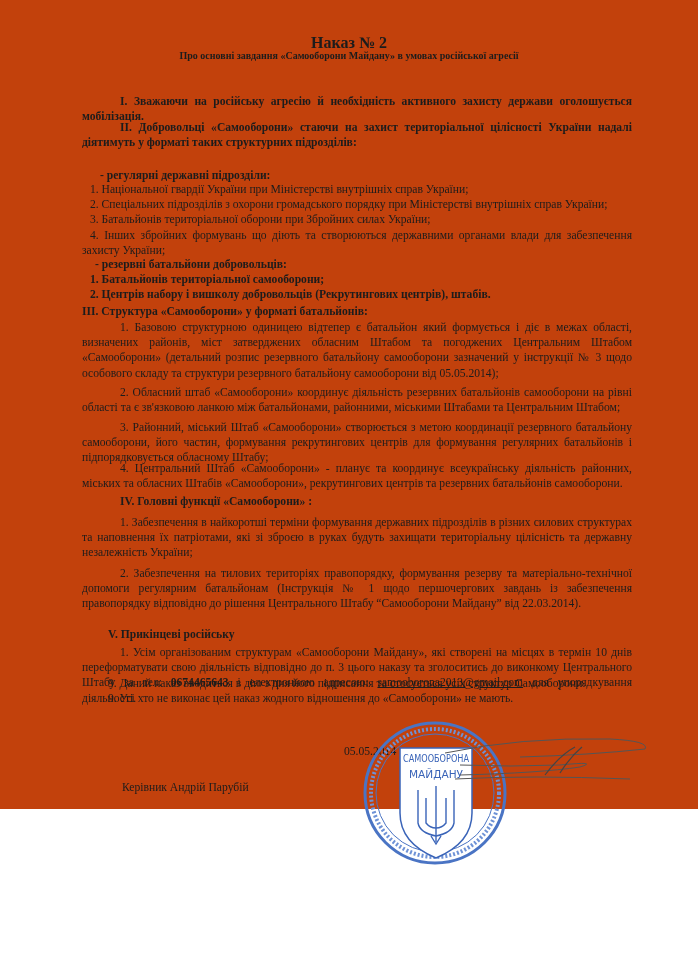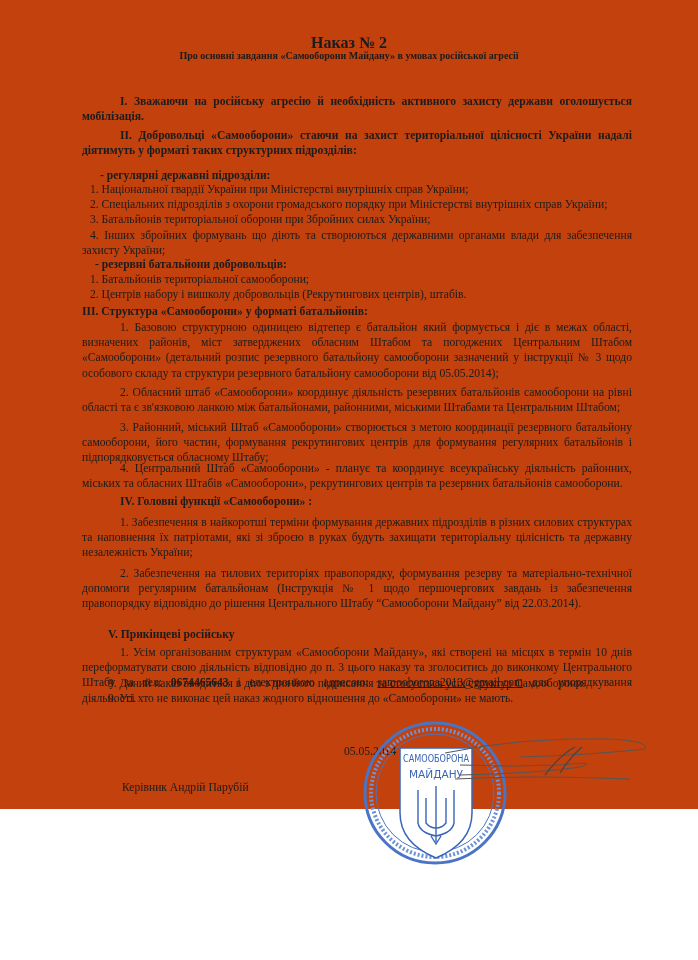--- a/index.html
+++ b/index.html
@@ -25,7 +25,7 @@
 
   <div class="txt j ind b" style="top:94px;">I. Зважаючи на російську агресію й необхідність активного захисту держави оголошується мобілізація.</div>
 
-  <div class="txt j ind b" style="top:128px;">II. Добровольці «Самооборони» стаючи на захист територіальної цілісності України надалі діятимуть у форматі таких структурних підрозділів:</div>
+  <div class="txt j ind b" style="top:120px;">II. Добровольці «Самооборони» стаючи на захист територіальної цілісності України надалі діятимуть у форматі таких структурних підрозділів:</div>
 
   <div class="txt b" style="top:168px;left:100px;">- регулярні державні підрозділи:</div>
   <div class="txt" style="top:182px;left:90px;width:542px;">

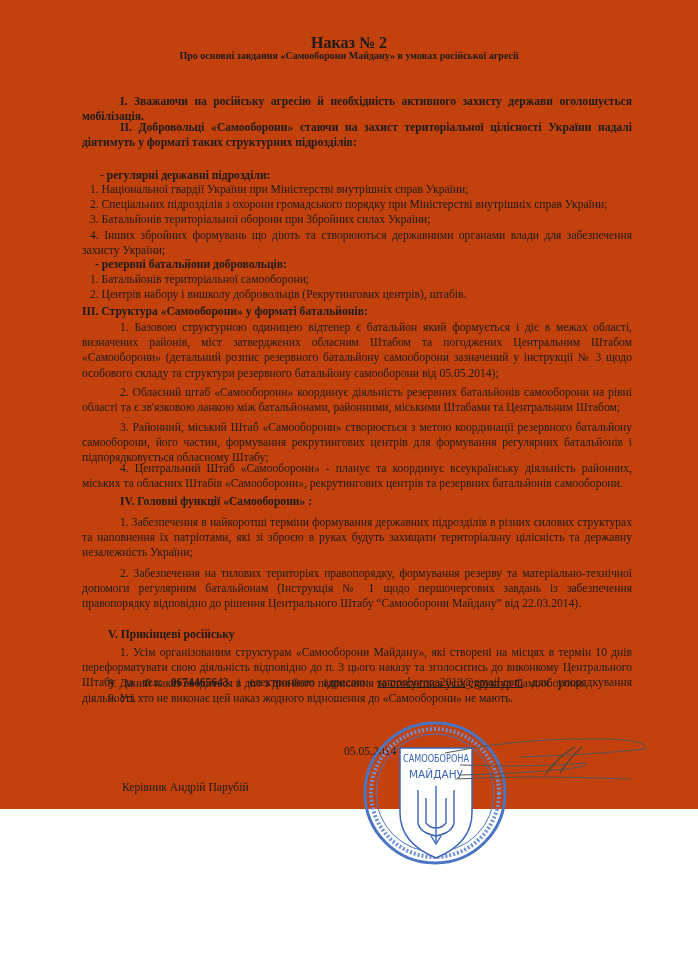--- a/index.html
+++ b/index.html
@@ -36,7 +36,7 @@
   <div class="txt j" style="top:228px;text-indent:8px;">4. Інших збройних формувань що діють та створюються державними органами влади для забезпечення захисту України;</div>
 
   <div class="txt b" style="top:257px;left:95px;">- резервні батальйони добровольців:</div>
-  <div class="txt" style="top:272px;left:90px;width:542px;">
+  <div class="txt" style="top:272px;left:90px;width:542px;font-weight:bold;">
     <div>1.  Батальйонів територіальної самооборони;</div>
     <div>2.  Центрів набору і вишколу добровольців (Рекрутингових центрів), штабів.</div>
   </div>

